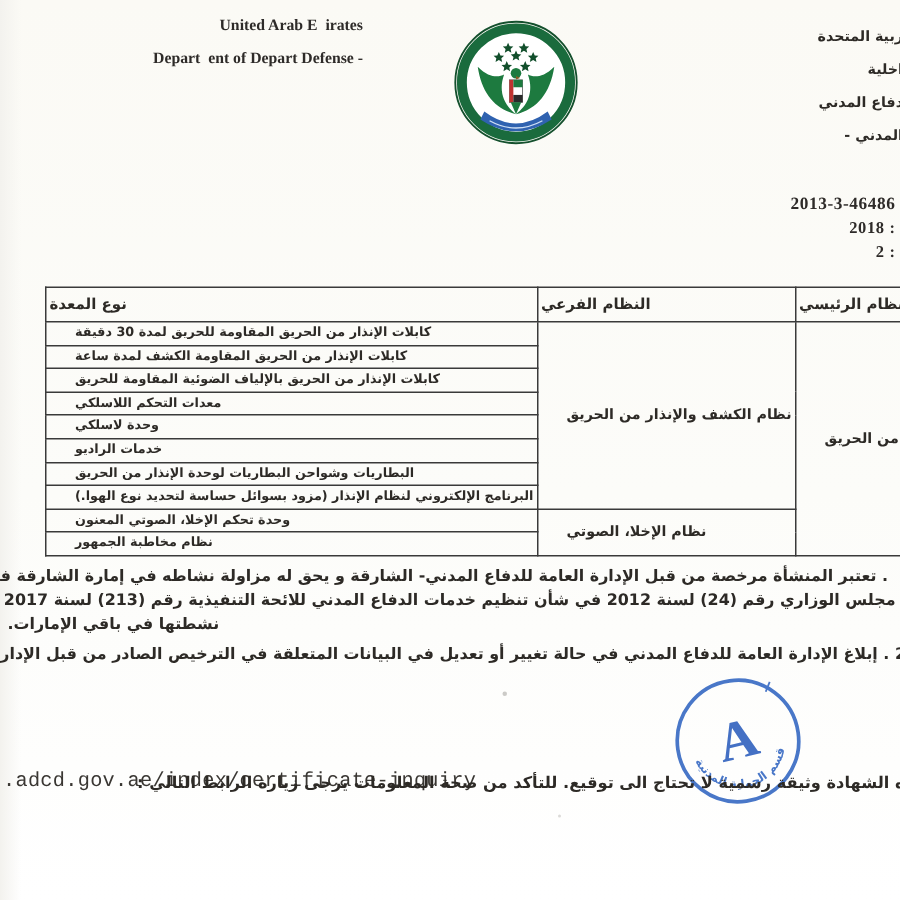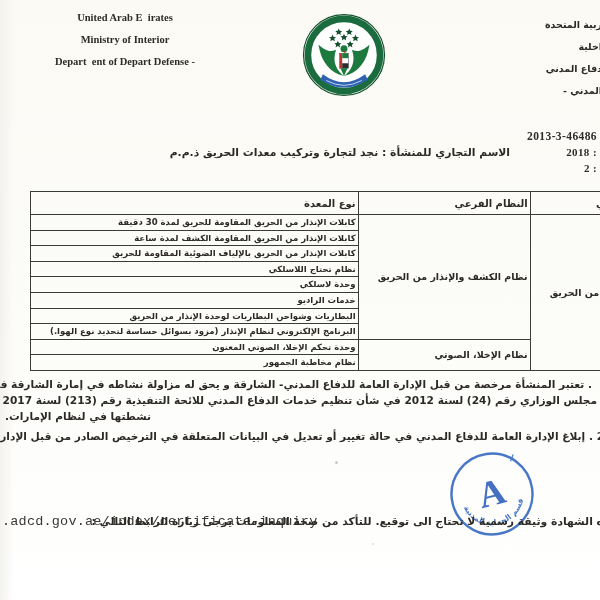--- a/index.html
+++ b/index.html
@@ -15,7 +15,7 @@
   .line{position:absolute;white-space:nowrap;}
   .en{font-family:"Liberation Serif","DejaVu Serif",serif;font-weight:bold;
       color:#2e2b29;font-size:10.5px;white-space:pre;}
-  .en-block{position:absolute;left:8px;top:12px;width:234px;text-align:center;}
+  .en-block{position:absolute;left:8px;top:12px;width:234px;text-align:right;}
   .en-block div{margin-bottom:11px;}
   .ar{font-family:"DejaVu Sans",sans-serif;font-weight:bold;color:#2d2a26;}
   .ar-head{font-size:9.5px;}

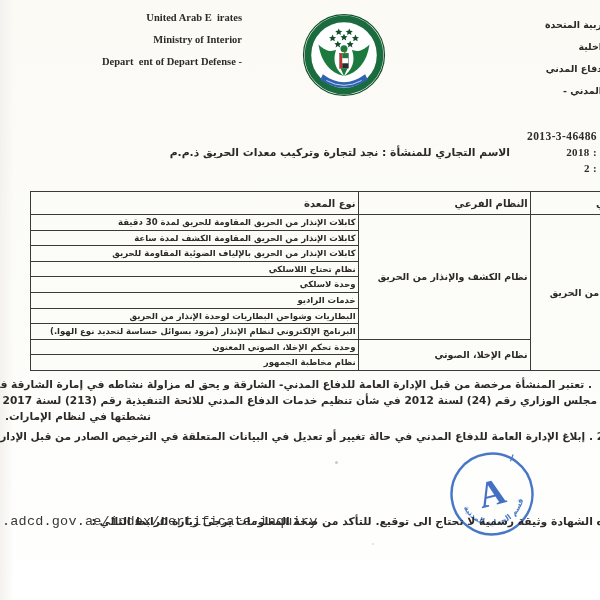--- a/index.html
+++ b/index.html
@@ -49,7 +49,6 @@
 
   <div class="en-block">
     <div class="en">United Arab E  irates</div>
-    <div class="en">Ministry of Interior</div>
     <div class="en">Depart  ent of Depart Defense -</div>
   </div>
 

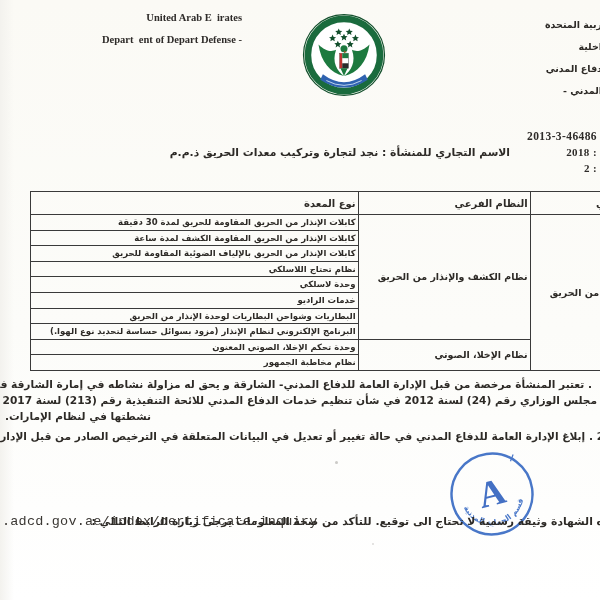--- a/index.html
+++ b/index.html
@@ -90,7 +90,6 @@
   </div>
 
   <div class="line num" style="right:3px;top:130px;font-size:11.5px;">2013-3-46486</div>
-  <div class="line ar" dir="rtl" style="left:175px;width:335px;top:146px;font-size:10.8px;text-align:center;">الاسم التجاري للمنشأة : نجد لتجارة وتركيب معدات الحريق ذ.م.م</div>
   <div class="line num" style="right:3px;top:146px;font-size:11px;">2018 :</div>
   <div class="line num" style="right:3px;top:162px;font-size:11px;">2 :</div>
 

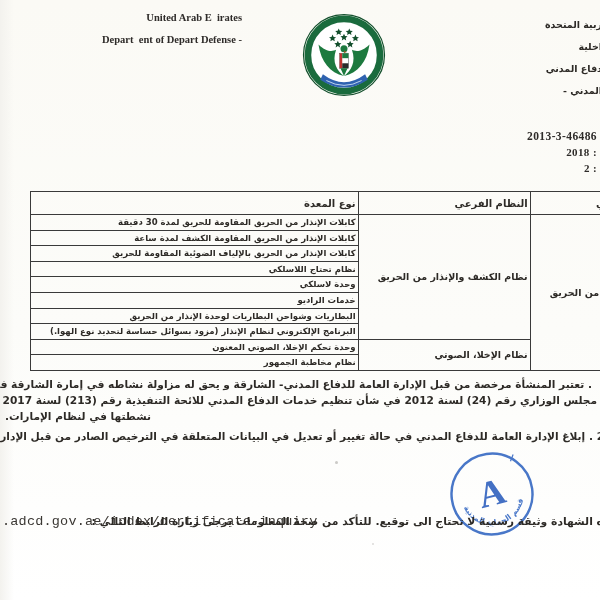--- a/index.html
+++ b/index.html
@@ -25,7 +25,7 @@
   .sys-table{position:absolute;left:30px;top:191px;border-collapse:collapse;
              table-layout:fixed;}
   .sys-table th,.sys-table td{
-    border:1px solid #3a3a3a;text-align:right;vertical-align:middle;
+    border:1px solid #3a3a3a;text-align:left;vertical-align:middle;
     padding:0 2px;overflow:hidden;white-space:nowrap;}
   .sys-table th{height:22px;font-size:10px;font-weight:bold;}
   .sys-table td{height:14.6px;font-size:8.5px;font-weight:bold;line-height:1;padding-left:19px;}

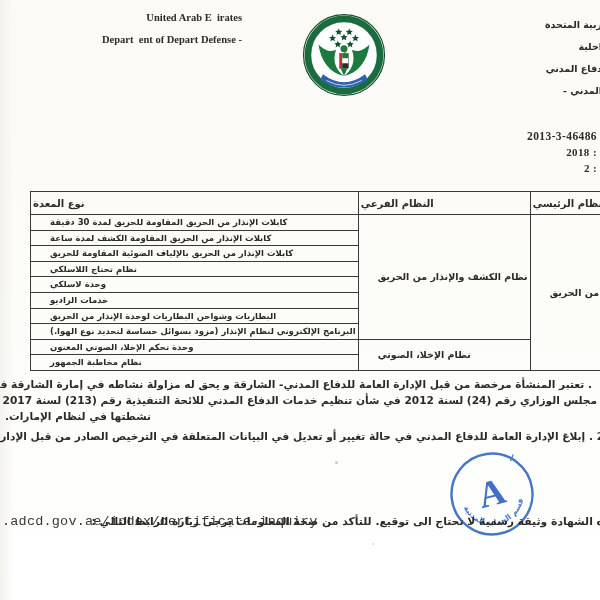--- a/index.html
+++ b/index.html
@@ -119,7 +119,7 @@
           <td>كابلات الإنذار من الحريق بالإلياف الضوئية المقاومة للحريق</td>
         </tr>
       <tr>
-          <td>نظام تحتاج اللاسلكي</td>
+          <td>معدات التحكم اللاسلكي</td>
         </tr>
       <tr>
           <td>وحدة لاسلكي</td>

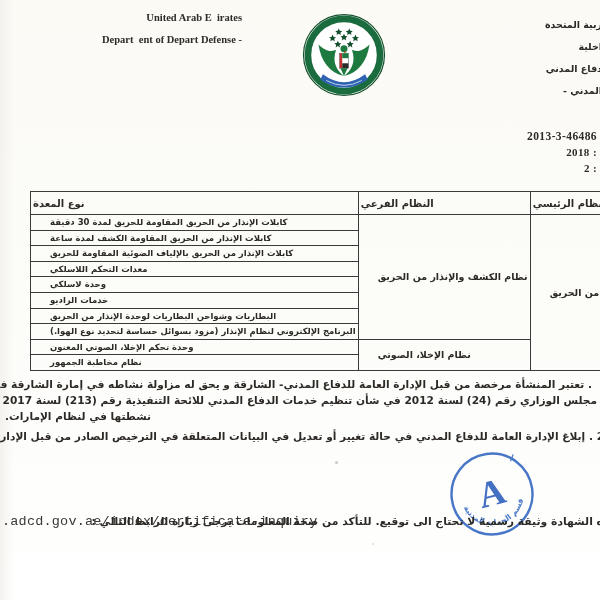--- a/index.html
+++ b/index.html
@@ -145,7 +145,7 @@
 
   <div class="line ar clause" dir="rtl" style="right:8px;top:377px;">. تعتبر المنشأة مرخصة من قبل الإدارة العامة للدفاع المدني- الشارقة و يحق له مزاولة نشاطه في إمارة الشارقة فقط. استنادا إلى قرار</div>
   <div class="line ar clause" dir="rtl" style="right:3px;top:393px;">مجلس الوزاري رقم (24) لسنة 2012 في شأن تنظيم خدمات الدفاع المدني للائحة التنفيذية رقم (213) لسنة 2017 . و لا يحق له مزاولة</div>
-  <div class="line ar clause" dir="rtl" style="left:5px;top:409px;">نشطتها في لنظام الإمارات.</div>
+  <div class="line ar clause" dir="rtl" style="left:5px;top:409px;">نشطتها في باقي الإمارات.</div>
 
   <div class="line ar clause" dir="rtl" style="right:-4px;top:429px;">2 . إبلاغ الإدارة العامة للدفاع المدني في حالة تغيير أو تعديل في البيانات المتعلقة في الترخيص الصادر من قبل الإدارة العامة للدفاع المدني.</div>
 

